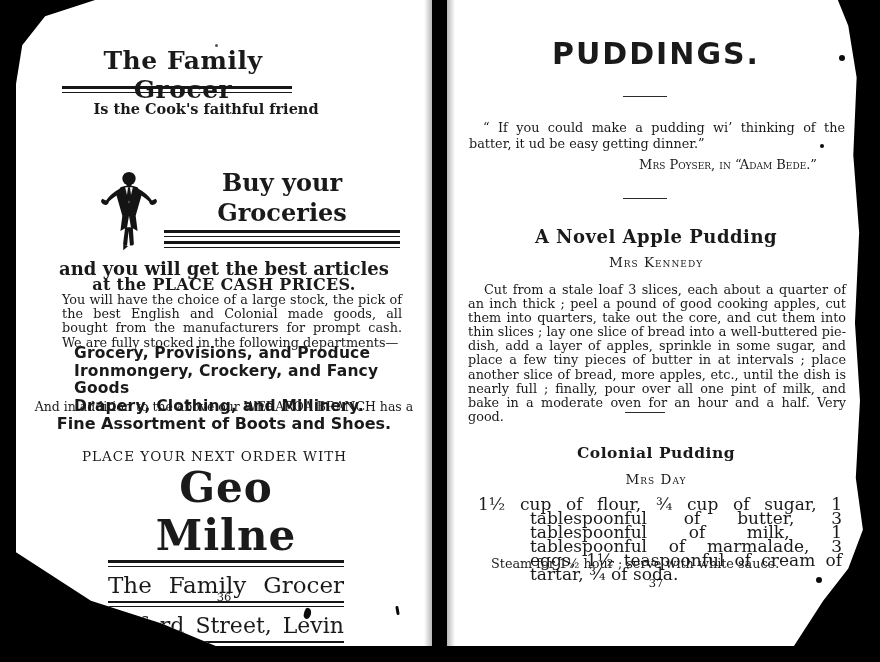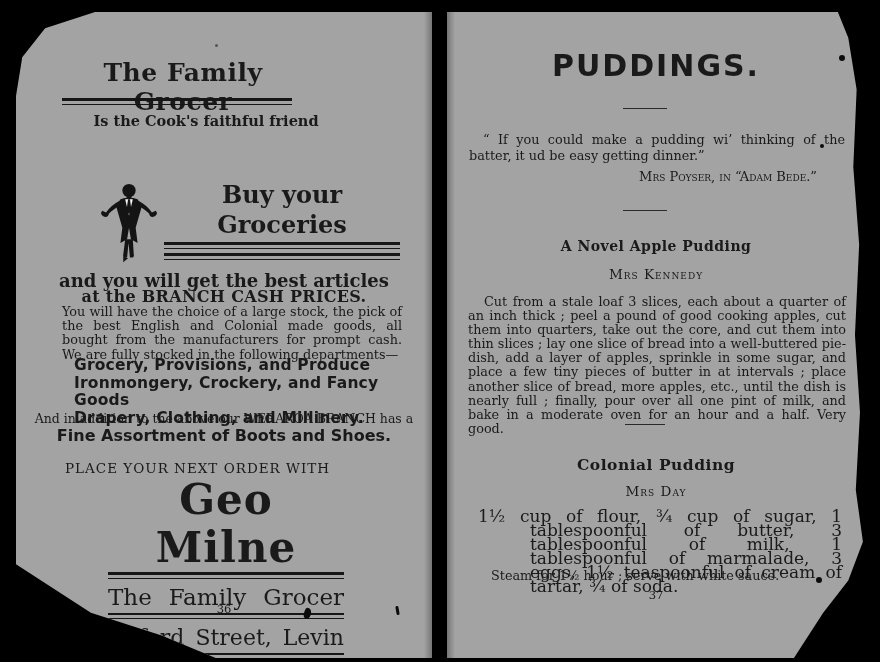--- a/index.html
+++ b/index.html
@@ -9,7 +9,7 @@
     font-family:"DejaVu Serif","Liberation Serif",serif;
     color:#1a1a1a;
   }
-  .page{position:absolute;top:0;background:#a3a3a3;margin-top:12px;}
+  .page{position:absolute;top:0;background:#ffffff;}
   .page-left{
     left:16px;width:416px;height:646px;
     clip-path:polygon(19% 0,100% 0,100% 100%,48% 100%,35% 96.5%,18% 93%,0 85.5%,0 13%,1.5% 7%,7% 2.5%);

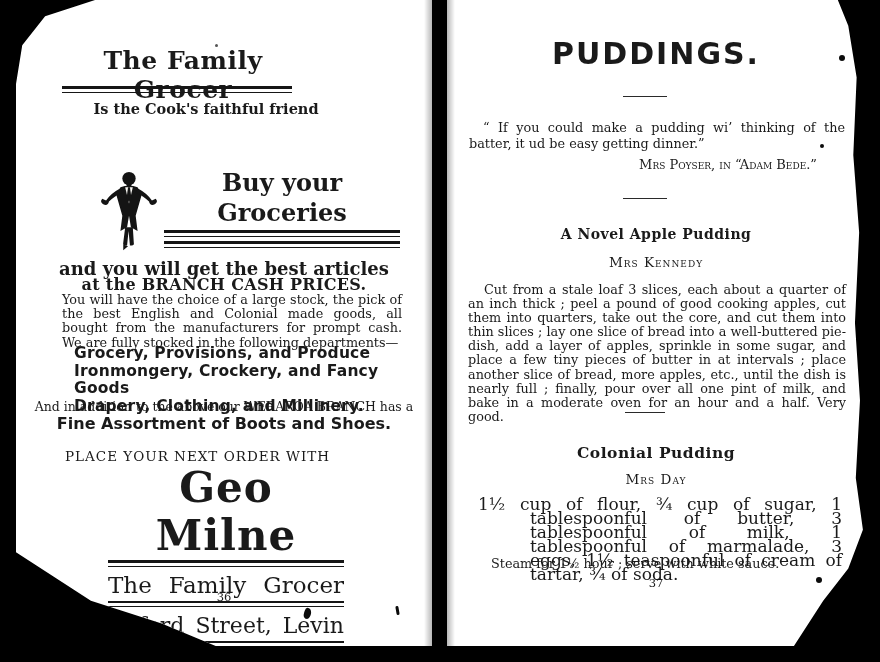--- a/index.html
+++ b/index.html
@@ -63,7 +63,7 @@
   .r-epi{left:22px;top:120px;width:376px;font-size:12.8px;line-height:16px;text-indent:14px;}
   .r-epi-attr{left:22px;top:157px;width:348px;text-align:right;font-size:13px;}
   .r-rule2{left:176px;top:198px;width:44px;}
-  .r-rec1-title{left:0;top:226px;width:418px;font-size:14px;letter-spacing:.5px;}
+  .r-rec1-title{left:0;top:226px;width:418px;font-size:18px;letter-spacing:.5px;}
   .r-rec1-auth{left:0;top:254px;width:418px;font-size:13.5px;letter-spacing:1px;}
   .r-rec1-body{left:21px;top:283px;width:378px;font-size:12.8px;line-height:14.1px;text-indent:16px;}
   .r-rule3{left:178px;top:412px;width:40px;}

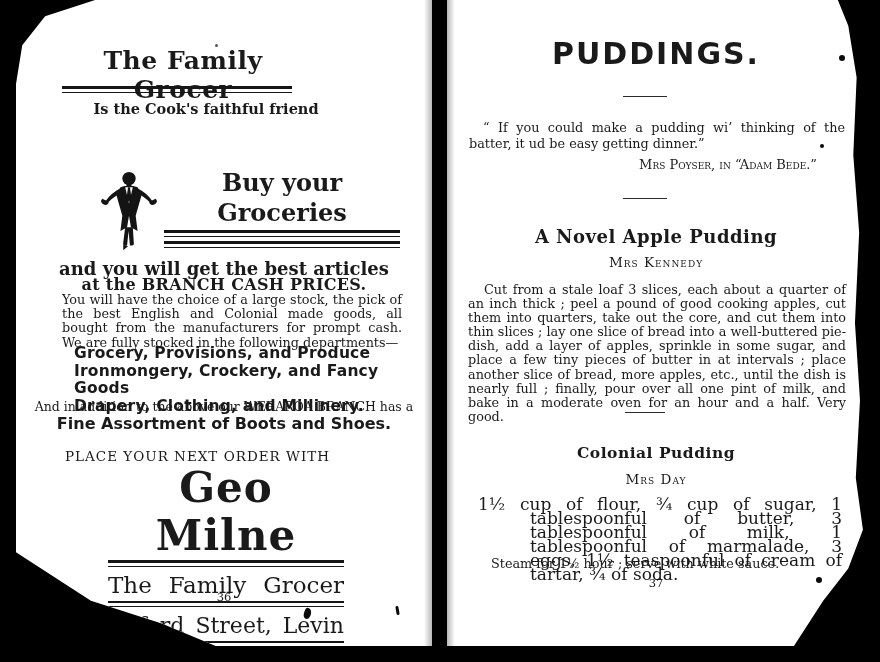--- a/index.html
+++ b/index.html
@@ -114,7 +114,7 @@
   </div>
 
   <div class="abs l-articles1 ctr boldserif">and you will get the best articles</div>
-  <div class="abs l-articles2 ctr boldserif">at the BRANCH CASH PRICES.</div>
+  <div class="abs l-articles2 ctr boldserif">at the PLACE CASH PRICES.</div>
 
   <div class="abs l-par just">You will have the choice of a large stock, the pick of the best English and Colonial made goods, all bought from the manufacturers for prompt cash.  We are fully stocked in the following departments—</div>
 

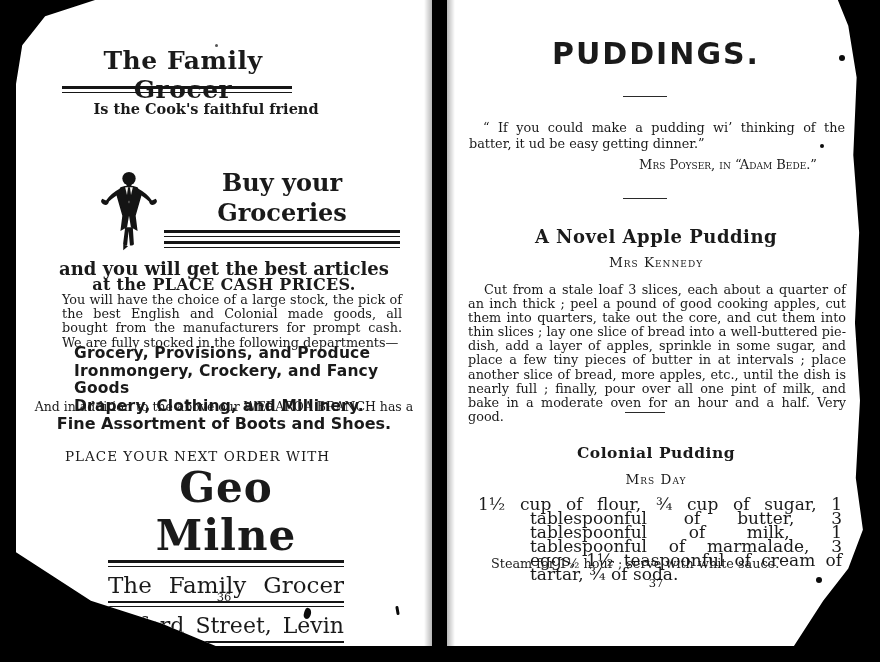--- a/index.html
+++ b/index.html
@@ -49,7 +49,7 @@
   .l-depts{left:58px;top:345px;font-size:15.5px;line-height:17.5px;letter-spacing:.2px;}
   .l-branch{left:0;top:399px;width:416px;font-size:12.5px;}
   .l-boots{left:0;top:414px;width:416px;font-size:16px;}
-  .l-order{left:49px;top:448px;font-size:13.5px;letter-spacing:1px;text-align:right;}
+  .l-order{left:66px;top:448px;font-size:13.5px;letter-spacing:1px;text-align:right;}
   .l-sig{left:92px;top:464px;width:236px;}
   .l-sig-name{font-size:42px;line-height:48px;font-weight:bold;text-align:center;letter-spacing:1px;}
   .l-sig-role{font-size:23px;line-height:28px;text-align:justify;text-align-last:justify;margin-top:4px;}

